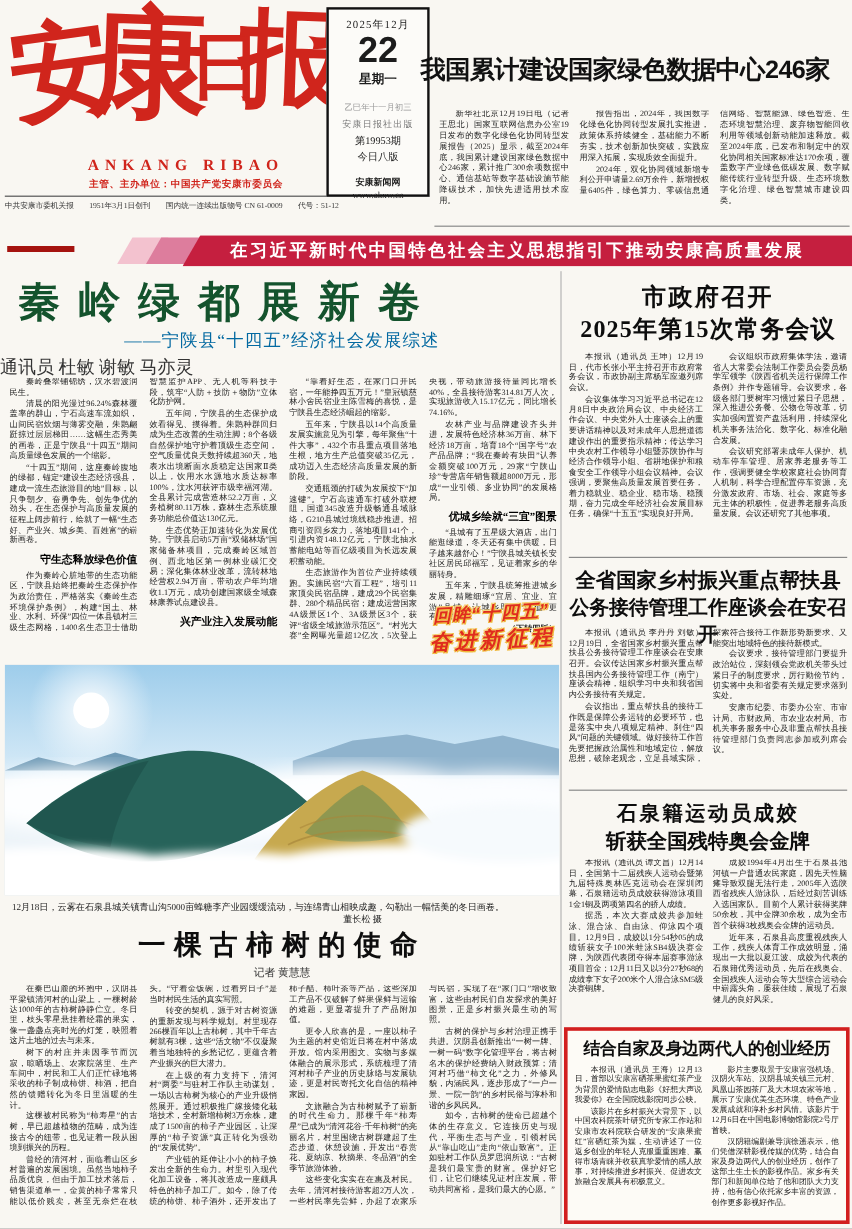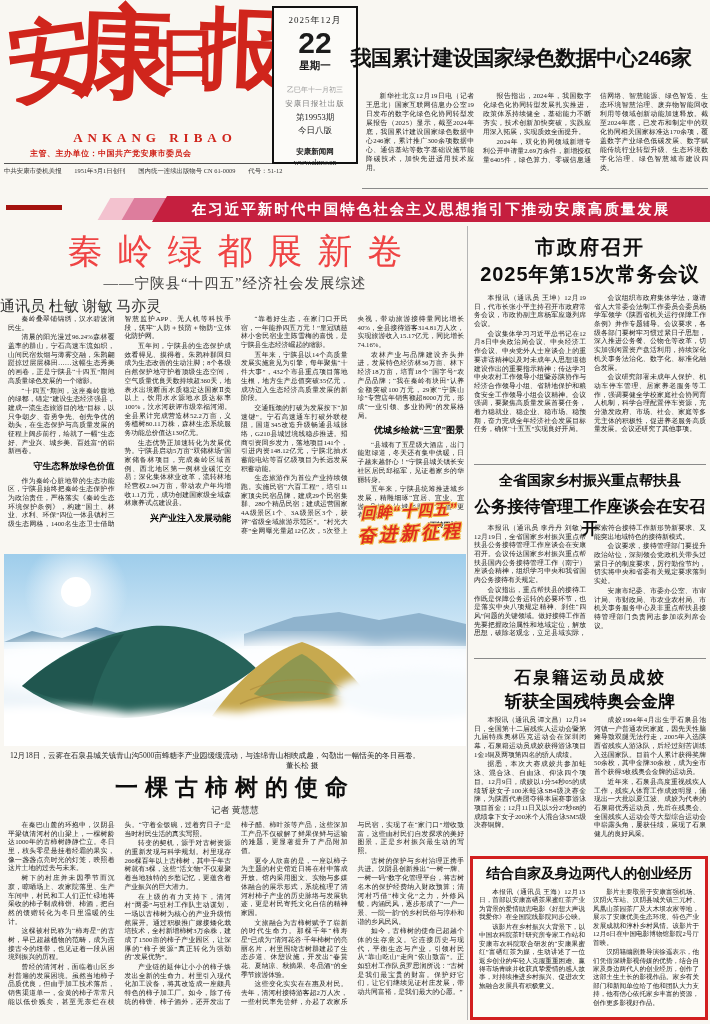--- a/index.html
+++ b/index.html
@@ -16,7 +16,7 @@
   .m4{left:192px;top:2px;font-size:88px;transform:rotate(2deg)}
   .latin{position:absolute;left:40px;top:130px;width:230px;text-align:center;color:#d0251c;
     font-family:"Liberation Serif",serif;font-weight:bold;font-size:13px;letter-spacing:5px}
-  .organizer{position:absolute;left:30px;top:148px;width:250px;text-align:left;color:#d0251c;
+  .organizer{position:absolute;left:30px;top:148px;width:250px;text-align:center;color:#d0251c;
     font-size:8px;font-weight:bold;letter-spacing:.5px}
   .footline{position:absolute;left:4px;top:163px;width:354px;border-top:1px solid #555;
     padding-top:3px;font-size:6.4px;color:#333;white-space:nowrap;overflow:hidden}

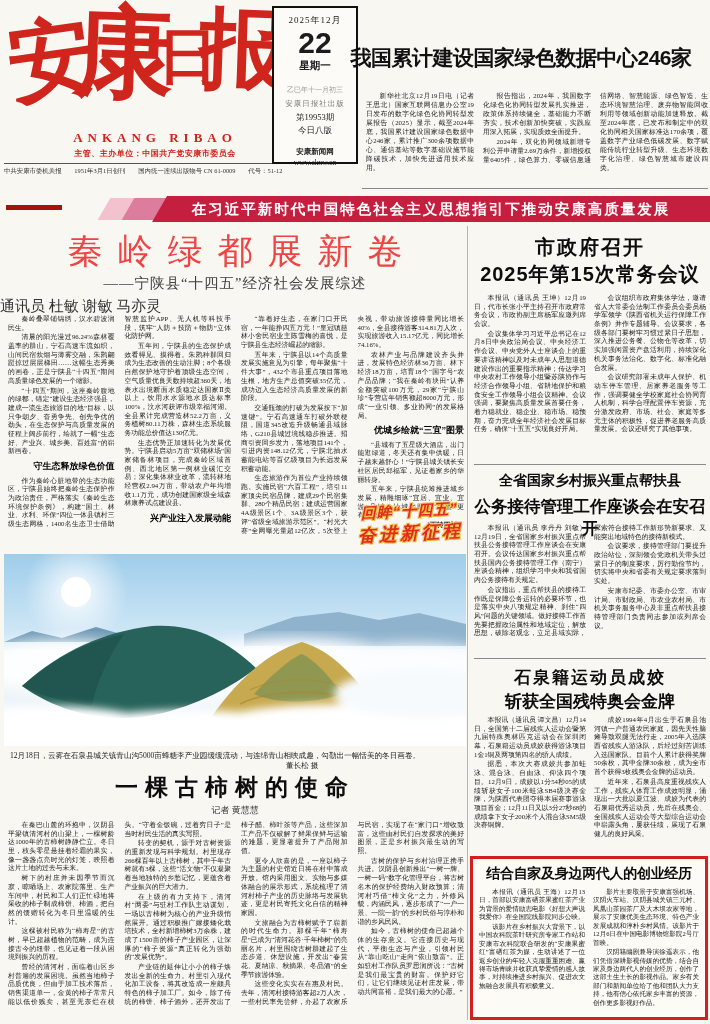--- a/index.html
+++ b/index.html
@@ -48,8 +48,8 @@
     clip-path:polygon(15px 0,100% 0,100% 100%,0 100%);color:#fff;text-align:center;line-height:26px;
     font-family:"Liberation Sans",sans-serif;font-weight:bold;font-size:14.5px;letter-spacing:2px}
   
-  .main-h{position:absolute;left:0;top:228px;width:470px;text-align:center;font-weight:normal;
-    font-size:35px;letter-spacing:15px;text-indent:15px;color:#ef4444}
+  .main-h{position:absolute;left:0;top:228px;width:470px;font-weight:bold;
+    font-size:35px;letter-spacing:15px;text-indent:15px;color:#14532d}
   .main-sub{position:absolute;left:0;top:274px;width:470px;text-align:center;font-size:14.5px;
     letter-spacing:1px;color:#404040}
   .main-by{position:absolute;left:0;top:297px;width:470px;text-align:left;font-size:15px;color:#333}

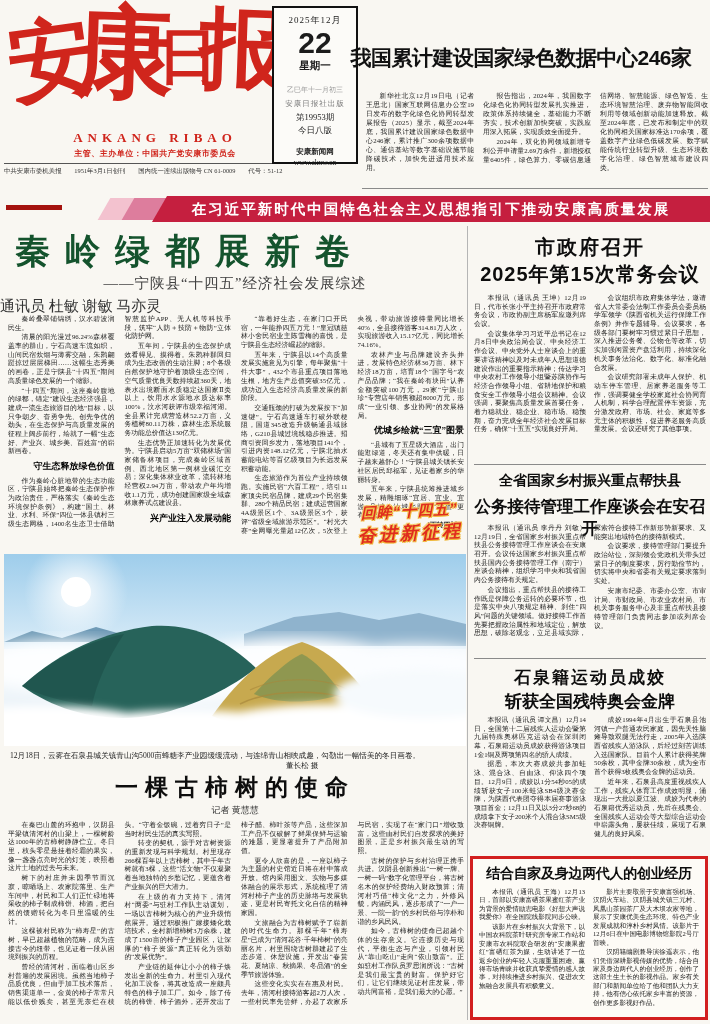--- a/index.html
+++ b/index.html
@@ -78,7 +78,7 @@
   
   .v-rule{position:absolute;left:467px;top:226px;width:1px;height:794px;background:#b5b5b5}
   .r-head{position:absolute;left:472px;width:236px;text-align:center;font-weight:bold;color:#0d0d0d;
-    font-family:Liberation Sans, sans-serif}
+    font-family:Liberation Serif, serif}
   .gov-h1{top:234px;font-size:20px;letter-spacing:2px}
   .gov-h2{top:261px;font-size:20px;letter-spacing:1px}
   .gov-b{position:absolute;left:474px;top:294px;width:232px;height:164px;column-count:2;column-gap:8px;

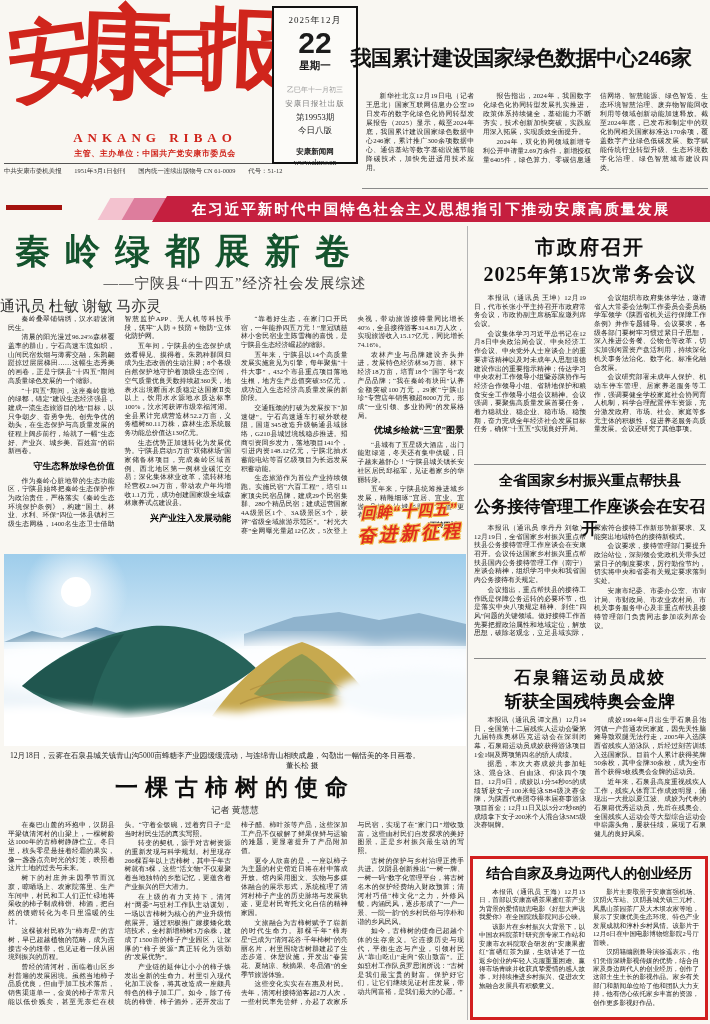--- a/index.html
+++ b/index.html
@@ -51,7 +51,7 @@
   .main-h{position:absolute;left:0;top:228px;width:470px;font-weight:bold;
     font-size:35px;letter-spacing:15px;text-indent:15px;color:#14532d}
   .main-sub{position:absolute;left:0;top:274px;width:470px;text-align:center;font-size:14.5px;
-    letter-spacing:1px;color:#404040}
+    letter-spacing:1px;color:#0369a1}
   .main-by{position:absolute;left:0;top:297px;width:470px;text-align:left;font-size:15px;color:#333}
   .colbody{overflow:hidden;text-align:justify;color:#222}
   .colbody p{text-indent:2em;margin-bottom:1px}

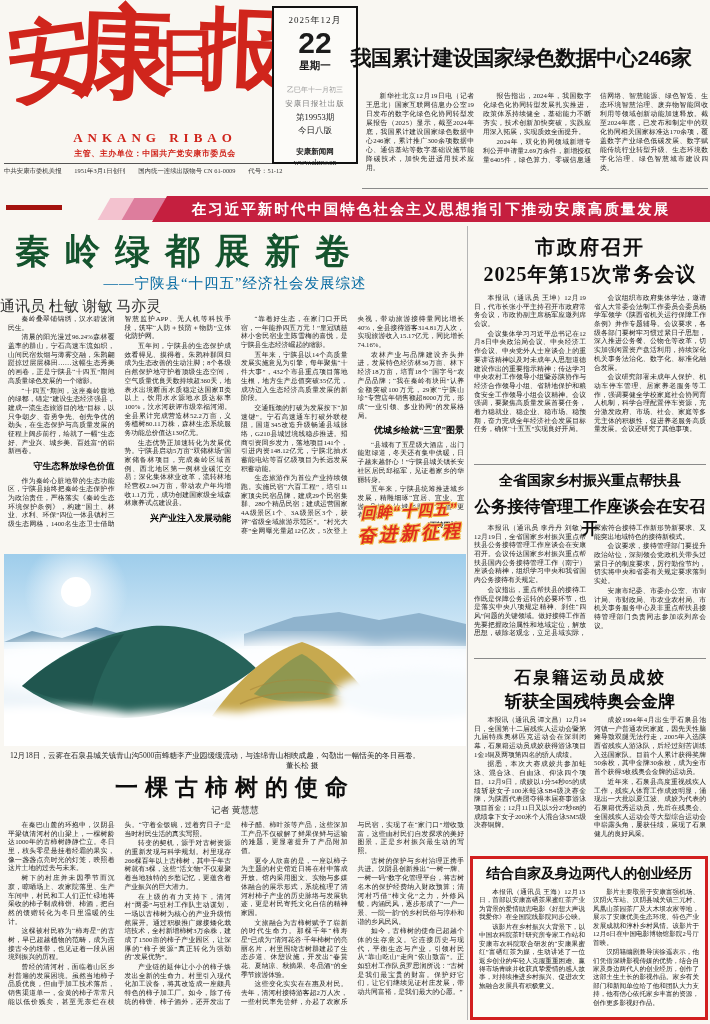--- a/index.html
+++ b/index.html
@@ -83,7 +83,7 @@
   .gov-h2{top:261px;font-size:20px;letter-spacing:1px}
   .gov-b{position:absolute;left:474px;top:294px;width:232px;height:164px;column-count:2;column-gap:8px;
     font-size:6.8px;line-height:1.28}
-  .rec-h1{top:472px;font-size:14px;font-family:Liberation Serif, serif}
+  .rec-h1{top:472px;font-size:17px;font-family:Liberation Serif, serif}
   .rec-h2{top:496px;font-size:16.5px;font-family:"Liberation Sans",sans-serif}
   .rec-b{position:absolute;left:474px;top:524px;width:232px;height:128px;column-count:2;column-gap:8px;
     font-size:6.8px;line-height:1.28}

